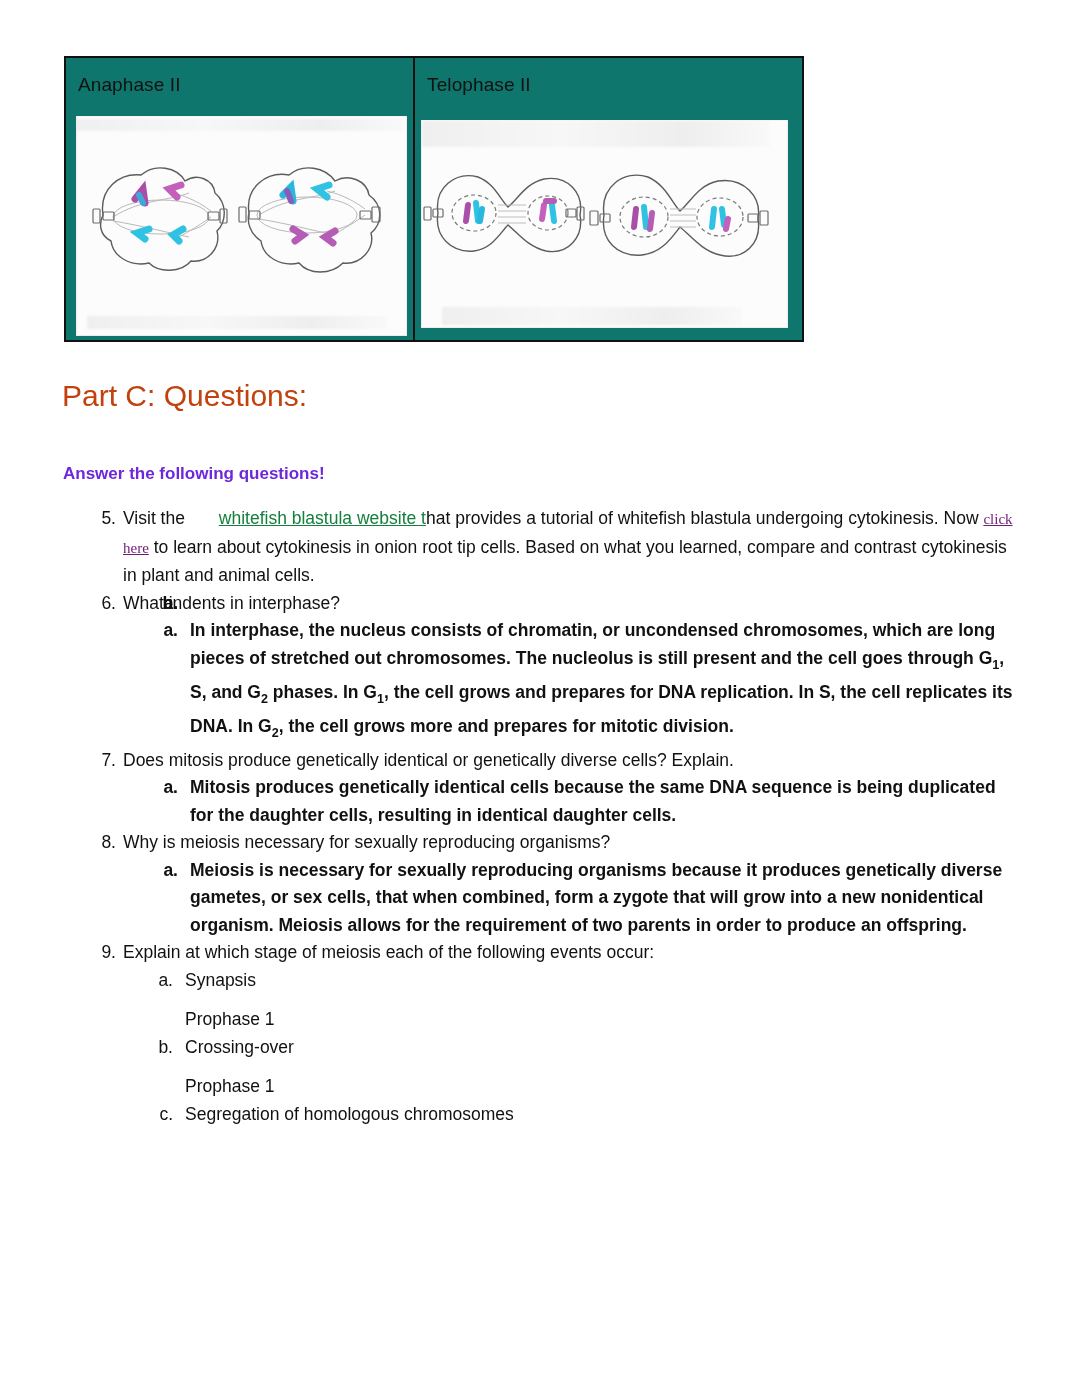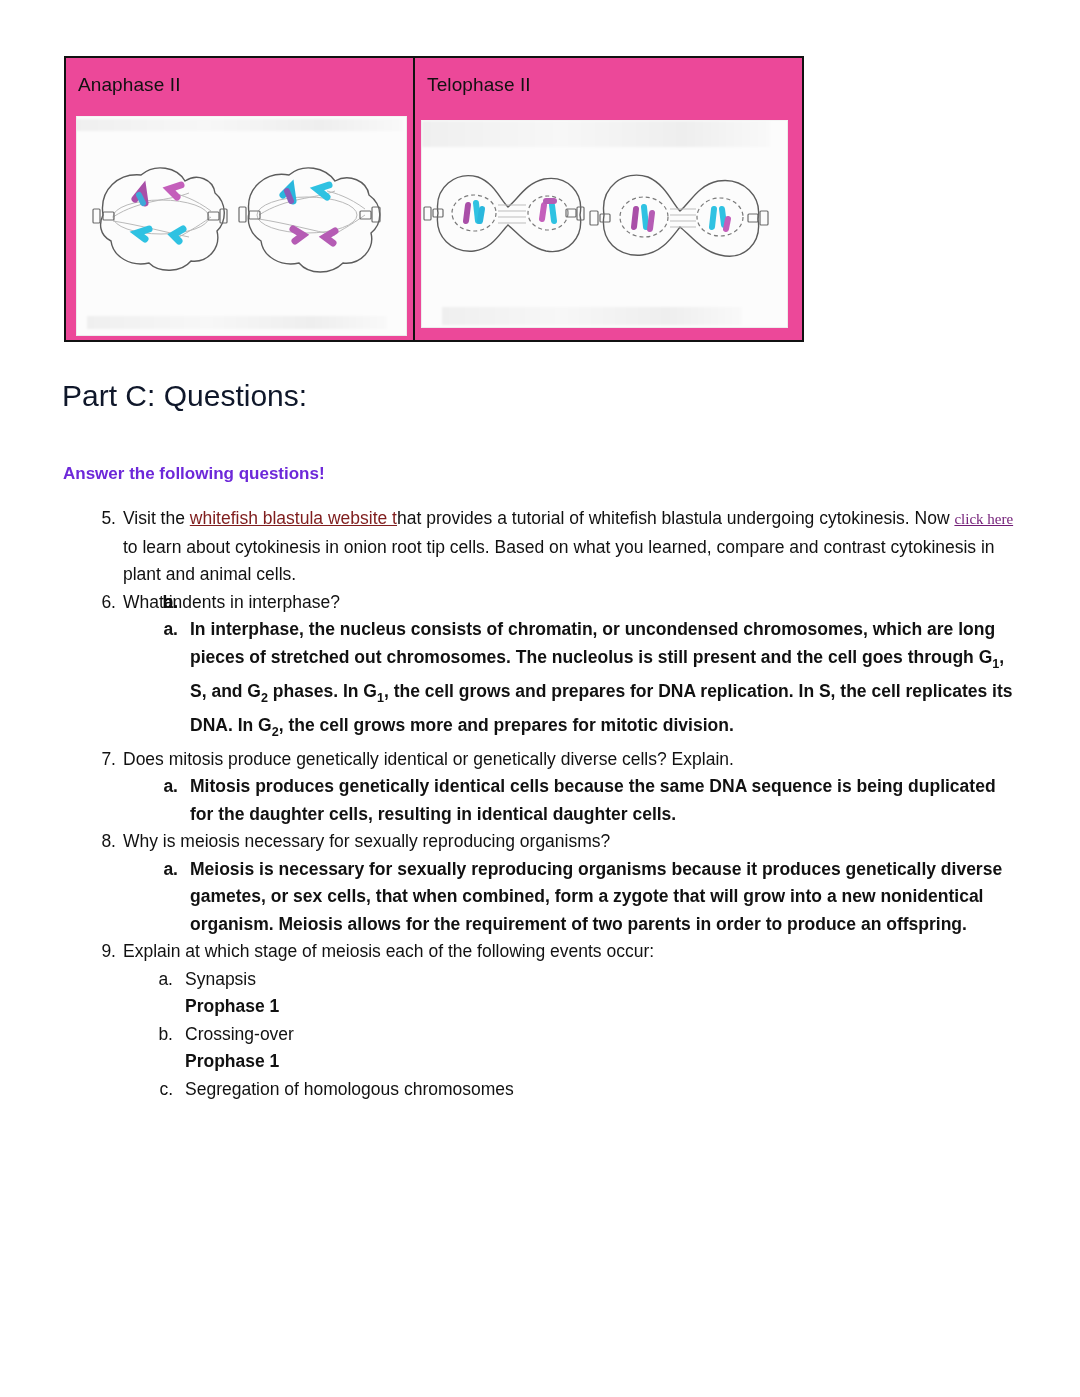--- a/index.html
+++ b/index.html
@@ -32,7 +32,7 @@
     box-sizing: border-box;
     height: 100%;
     overflow: hidden;
-    background: #ec4899;
+    background: #0f766e;
   }
   .fig-cell.left  { width: 368px; border-right: 2px solid #111; }
   .fig-cell.right { width: 408px; }

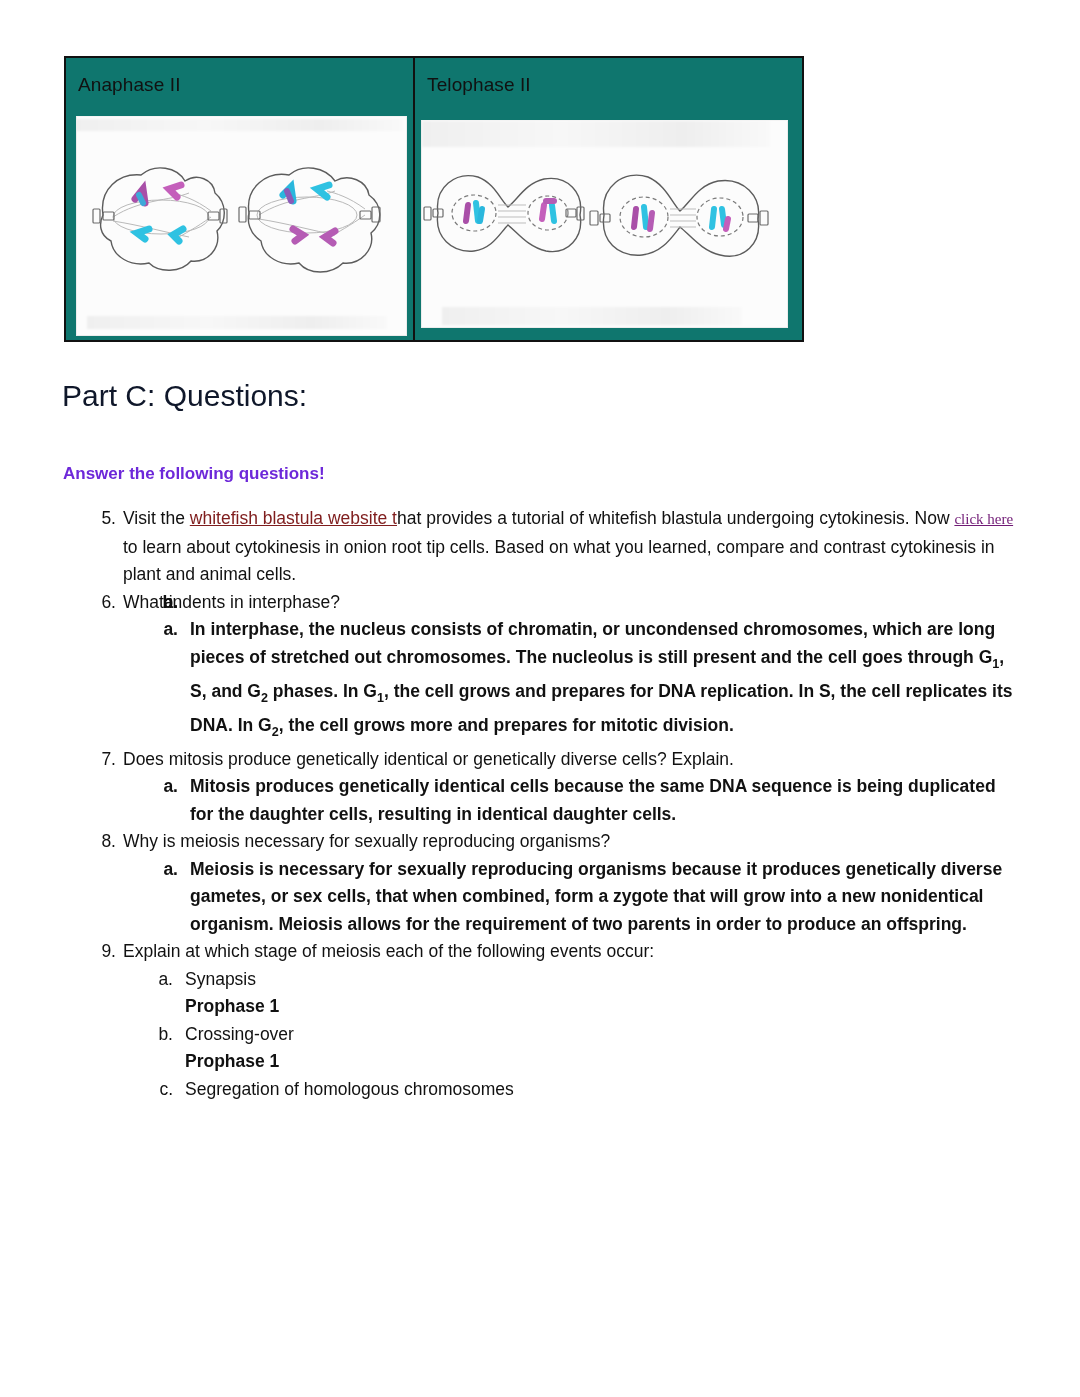--- a/index.html
+++ b/index.html
@@ -76,7 +76,7 @@
     font-size: 30px;
     line-height: 36px;
     font-weight: normal;
-    color: #0f172a;
+    color: #c2410c;
     margin: 0;
     text-align: right;
   }

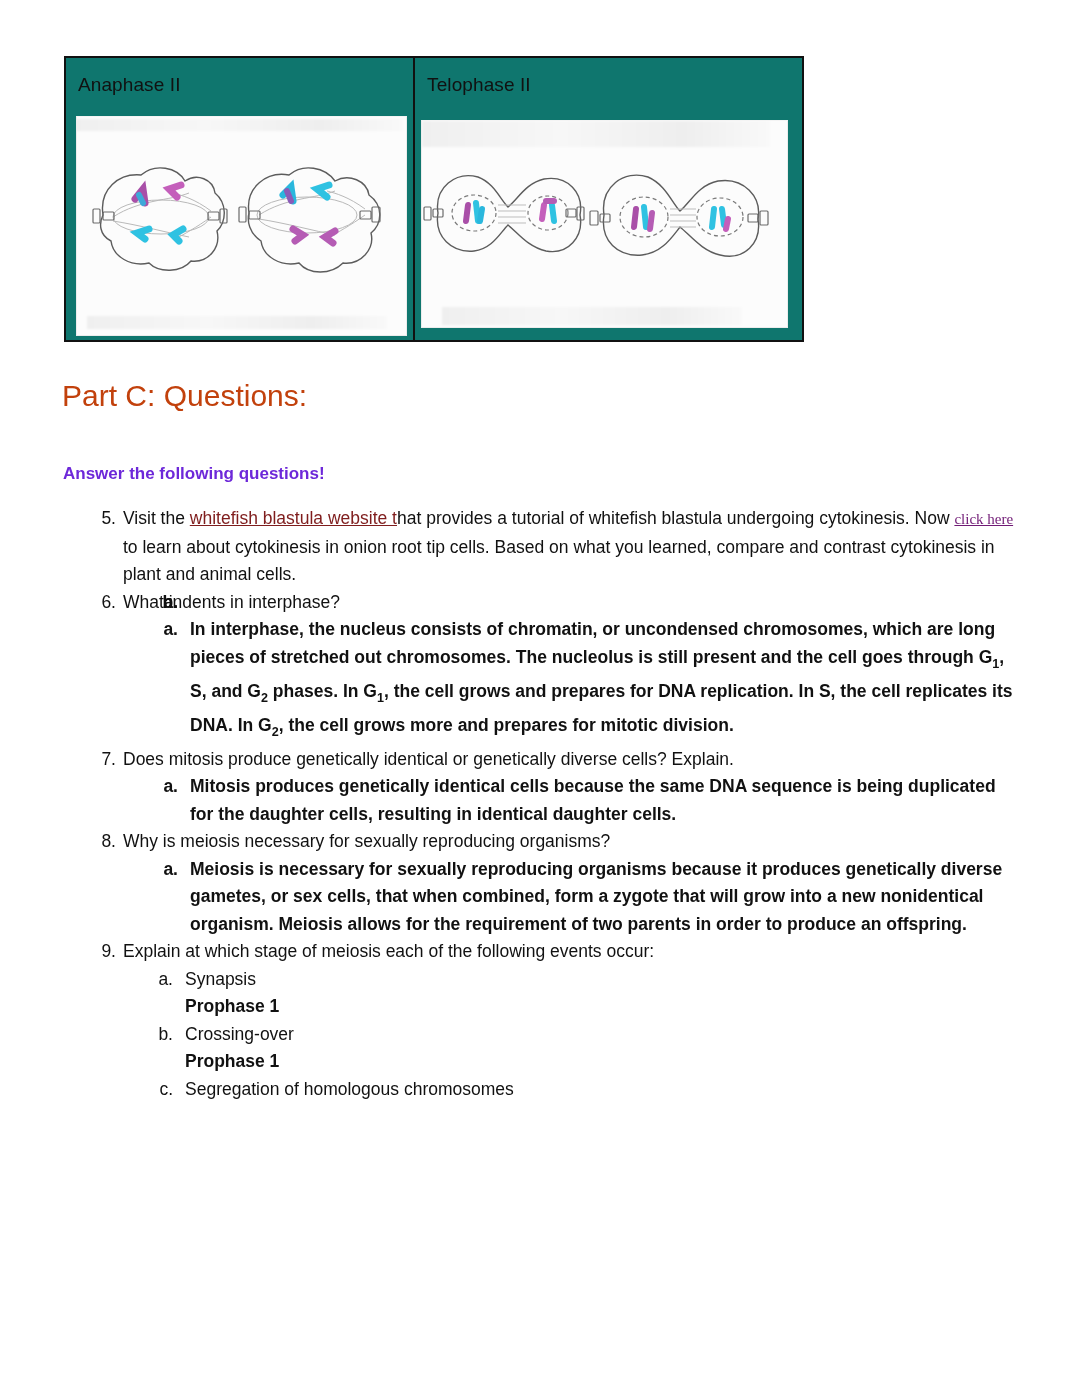--- a/index.html
+++ b/index.html
@@ -131,7 +131,8 @@
   .answer-line { font-weight: bold; display: block; }
 
   a.link-blue {
-    color: #7f1d1d;
+    color: #15803d;
+    margin-left: 29px;
   }
   a.link-small {
     color: #701a75;

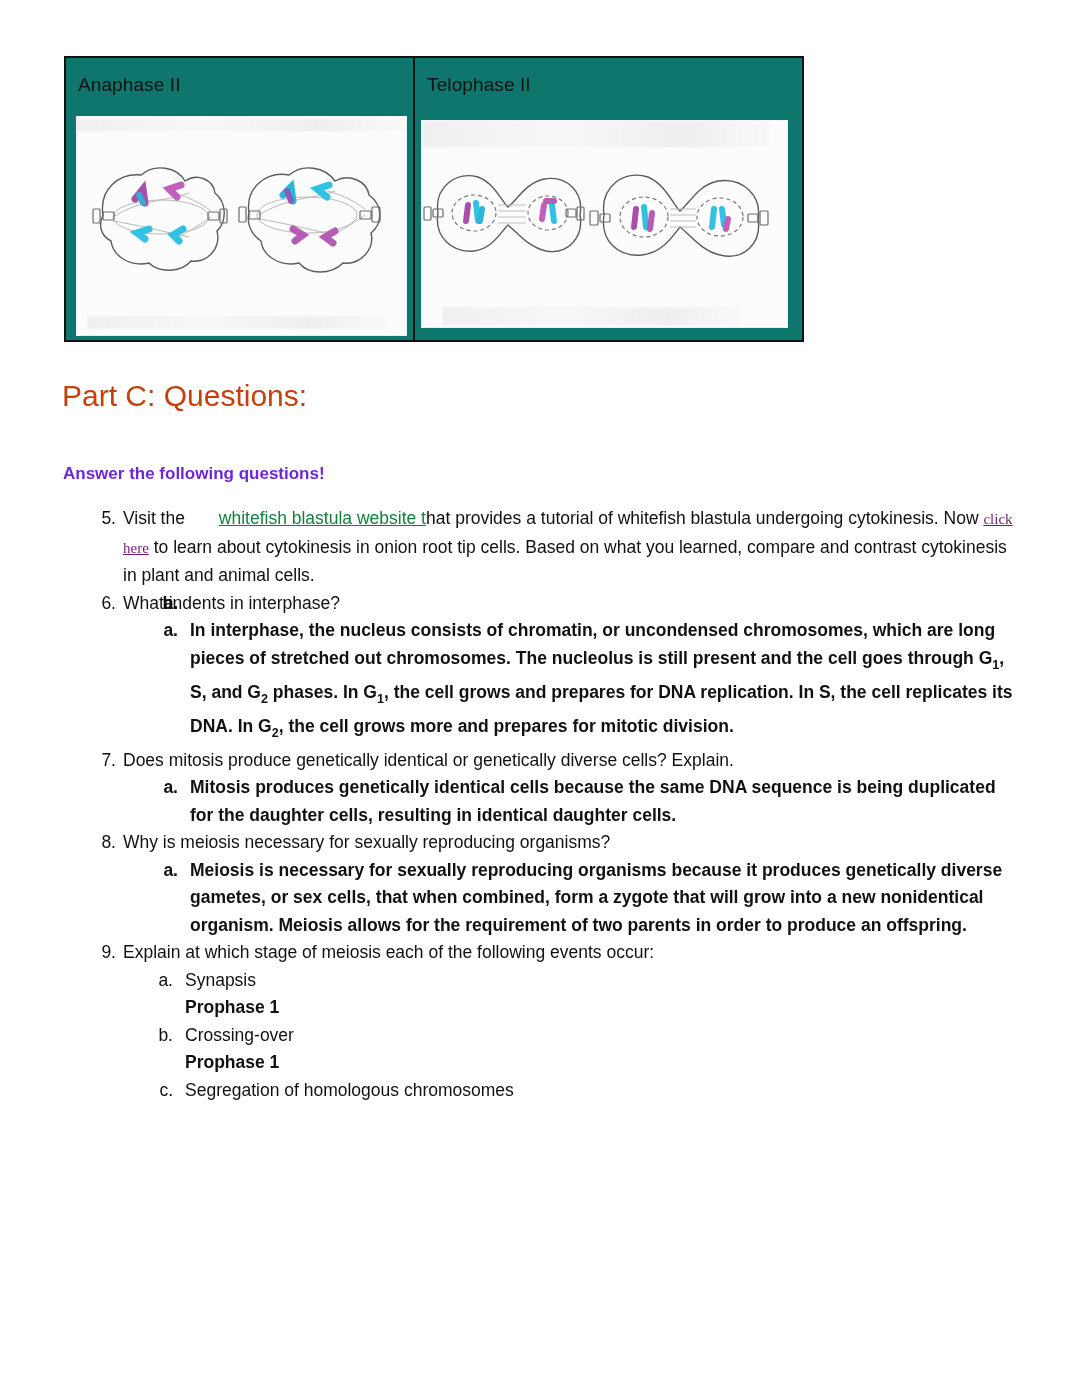--- a/index.html
+++ b/index.html
@@ -128,7 +128,7 @@
   
   .sub-item.plain { font-weight: normal; padding-left: 62px; }
   .sub-item.plain .sub-marker { font-weight: normal; left: 26px; }
-  .answer-line { font-weight: bold; display: block; }
+  .answer-line { font-weight: normal; display: block; margin-top: 12px; }
 
   a.link-blue {
     color: #15803d;

